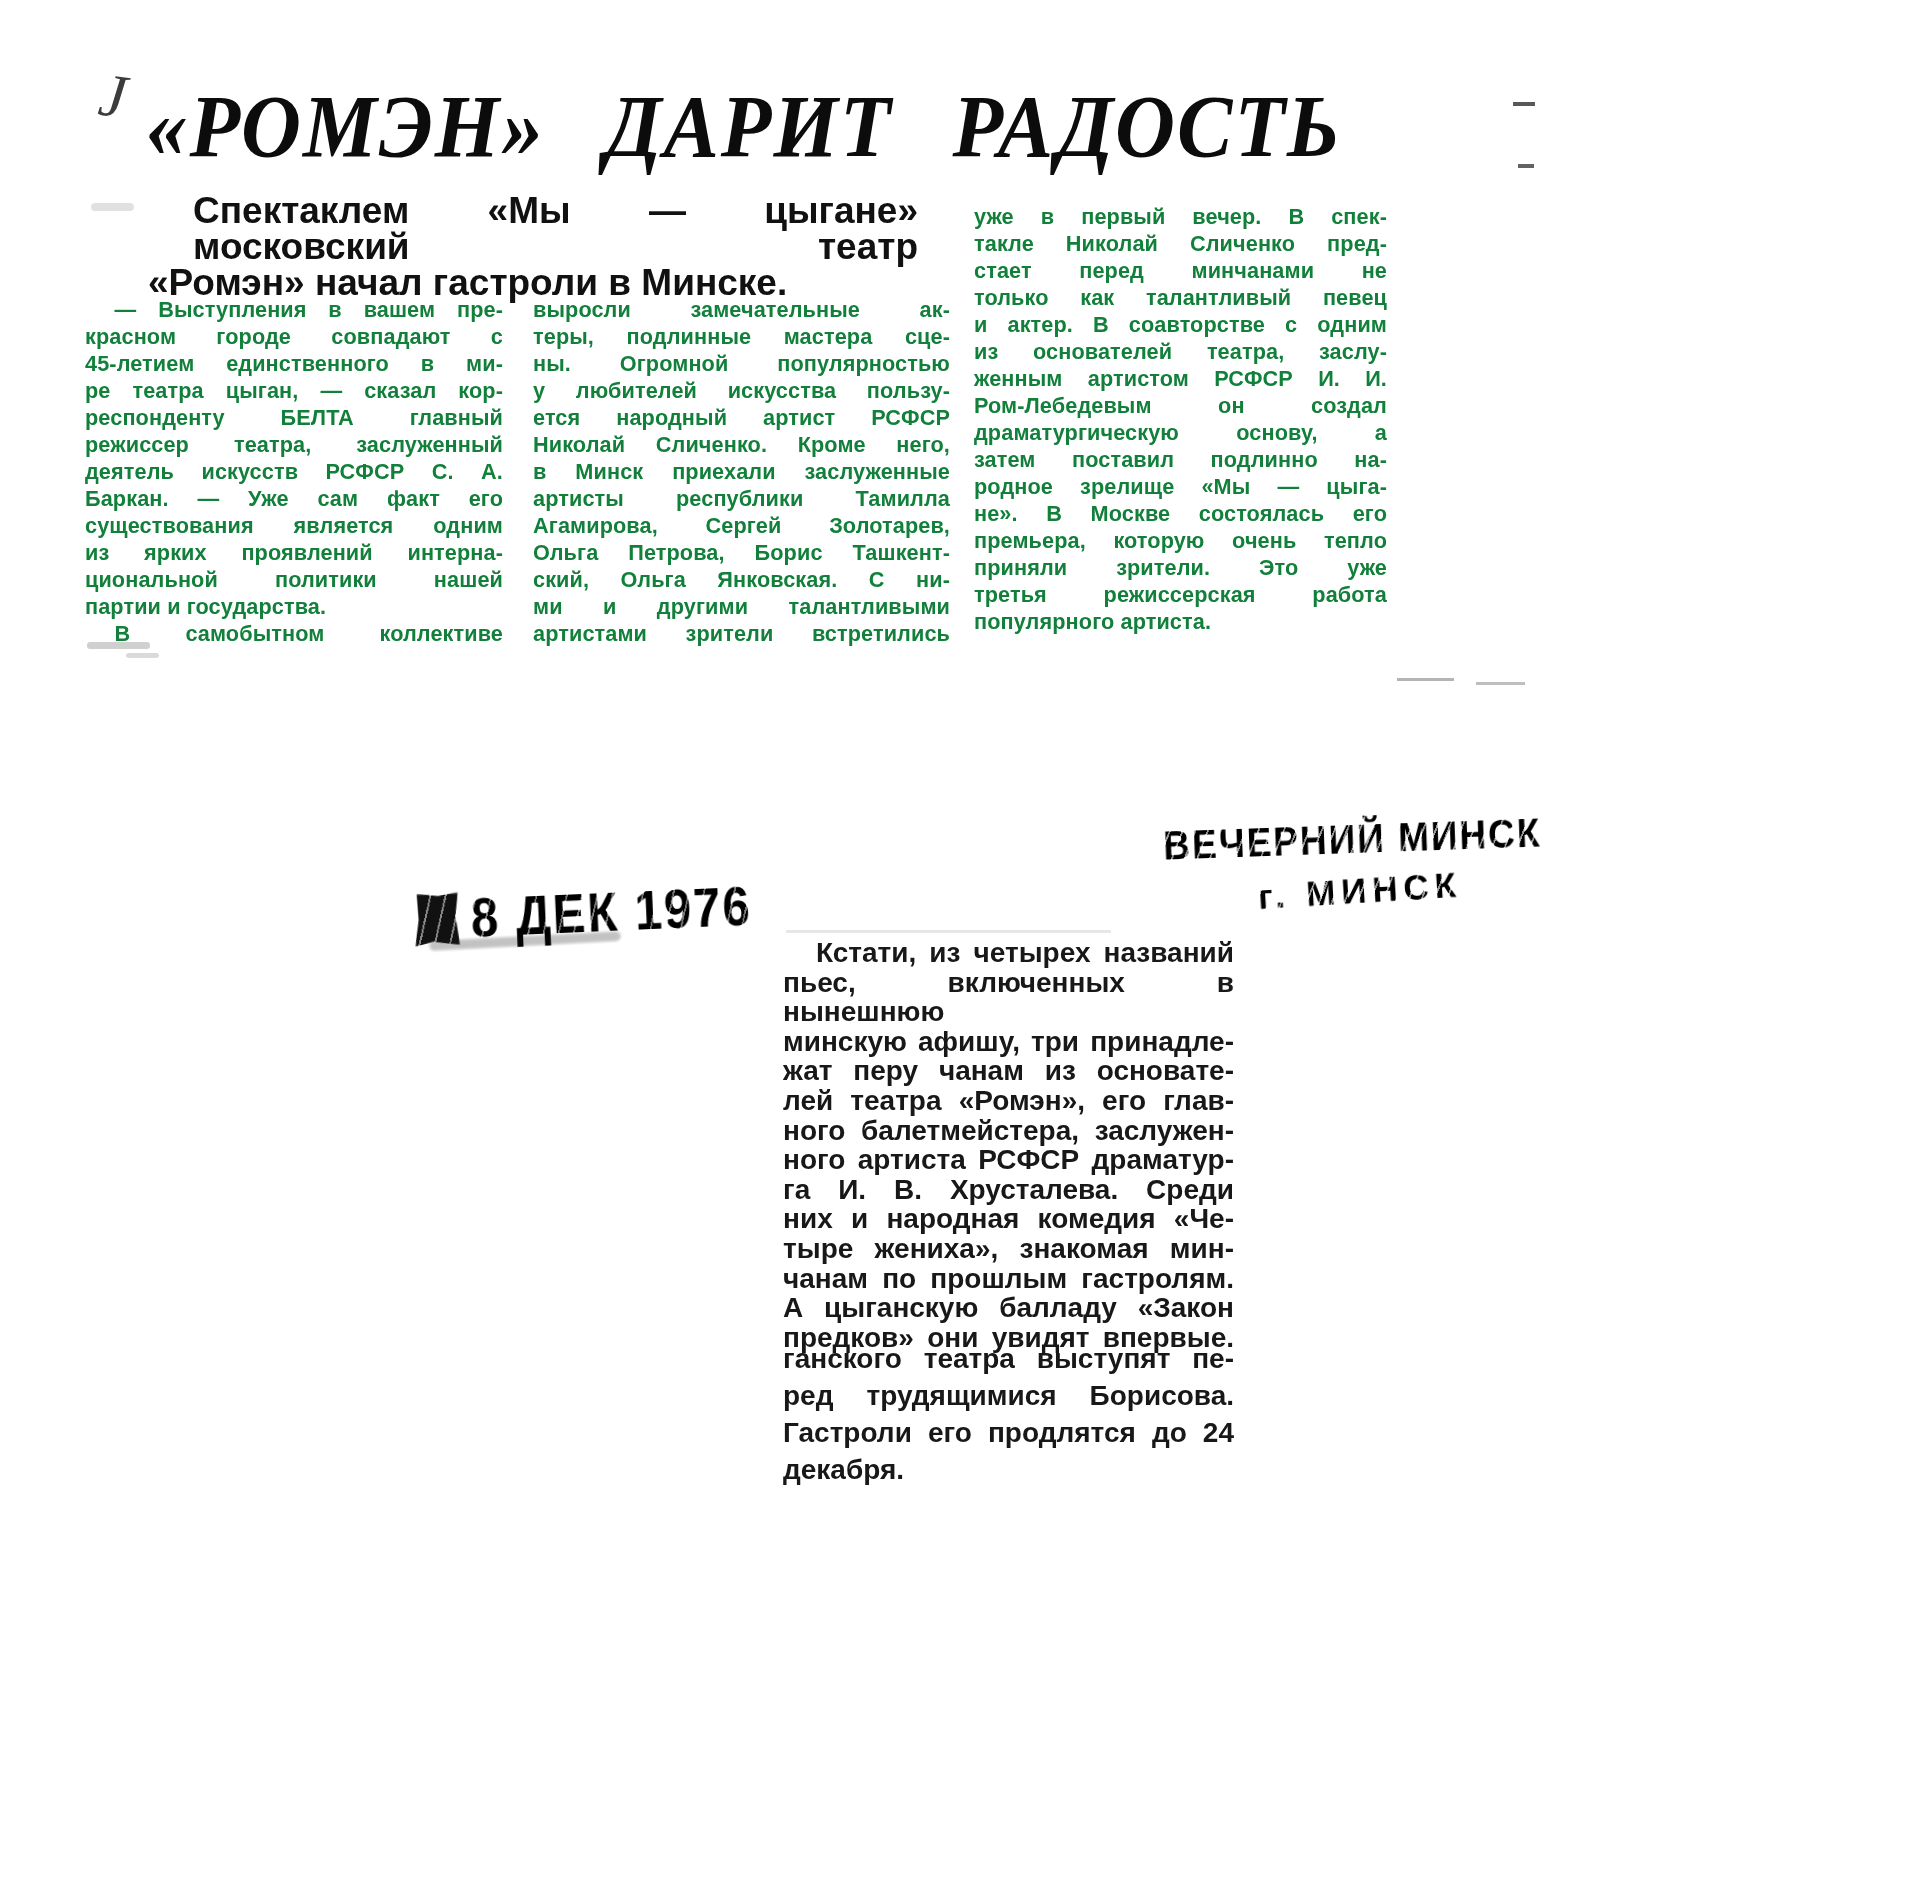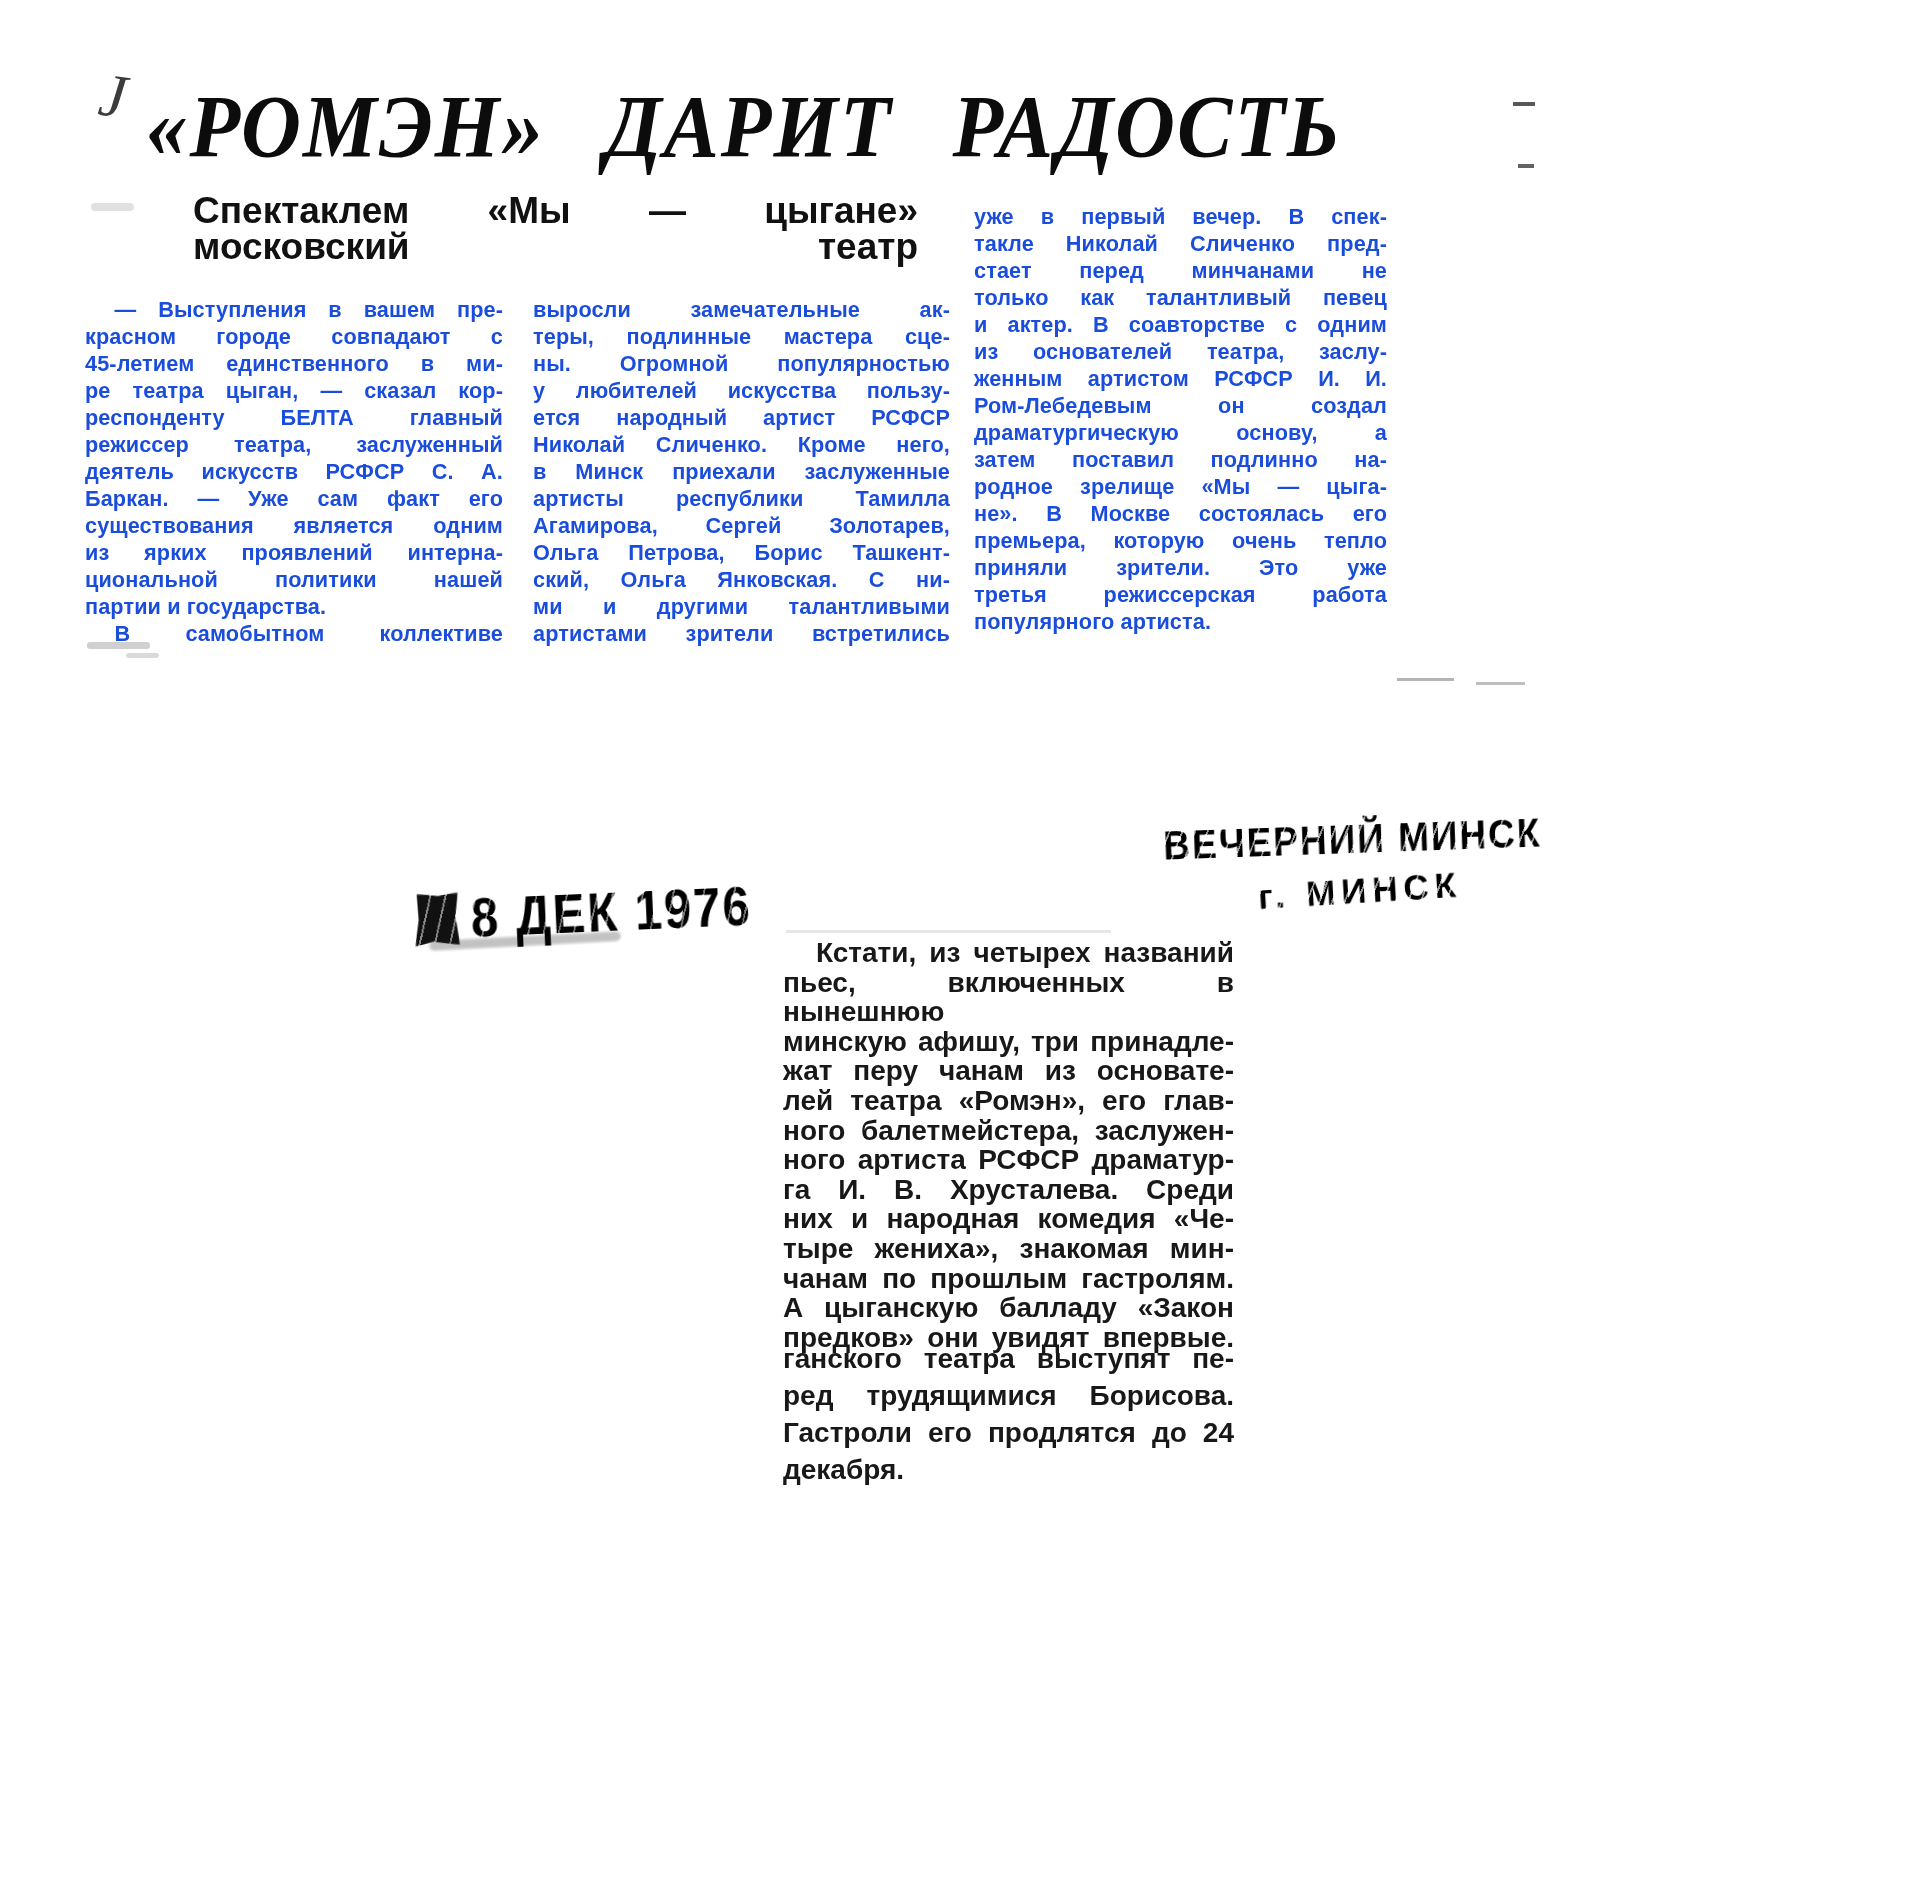--- a/index.html
+++ b/index.html
@@ -33,7 +33,7 @@
   .ln.last { text-align-last:left; }
 
   .bodycol {
-    position:absolute; font-weight:700; color:#1d4ed8;
+    position:absolute; font-weight:700; color:#15803d;
     font-size:21.7px; line-height:27px; letter-spacing:0.1px;
   }
   .col1 { left:85px;  top:296px; width:418px; }

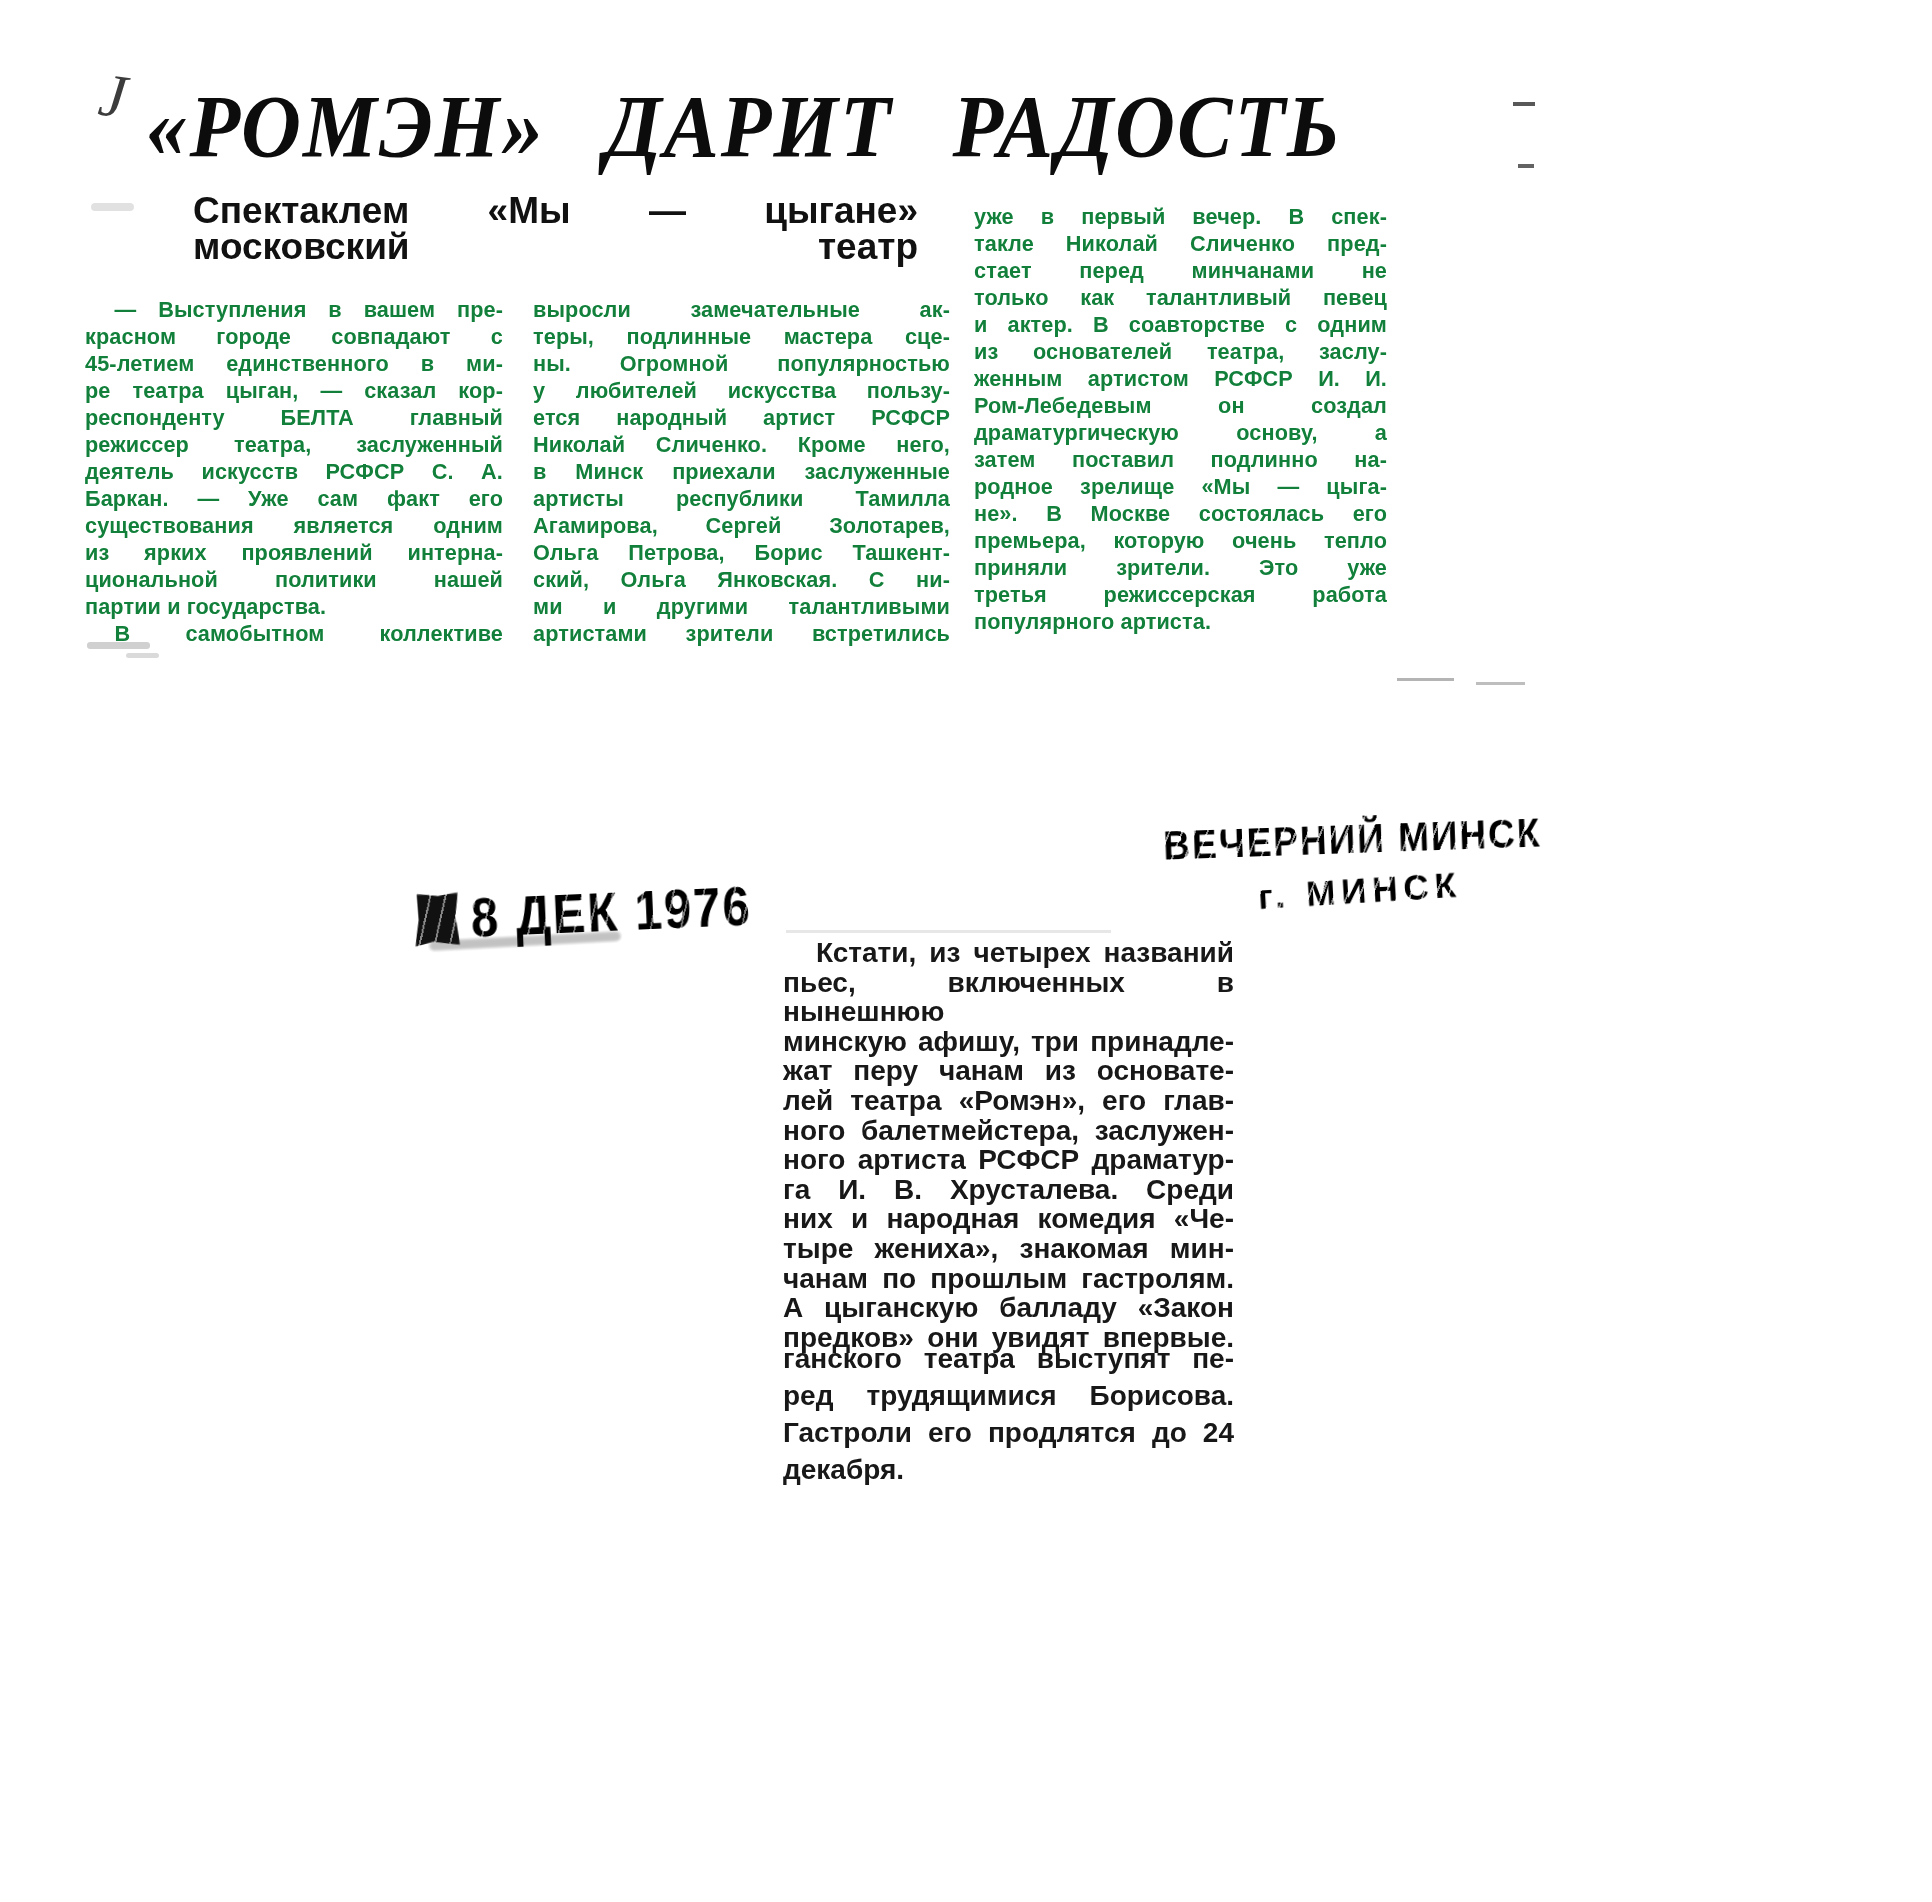--- a/index.html
+++ b/index.html
@@ -103,6 +103,7 @@
 
   <div class="lead">
       <div class="ln ind">Спектаклем «Мы — цыгане» московский театр</div>
+      <div class="ln last">«Ромэн» начал гастроли в Минске.</div>
     </div>
 
   <div class="bodycol col1">

